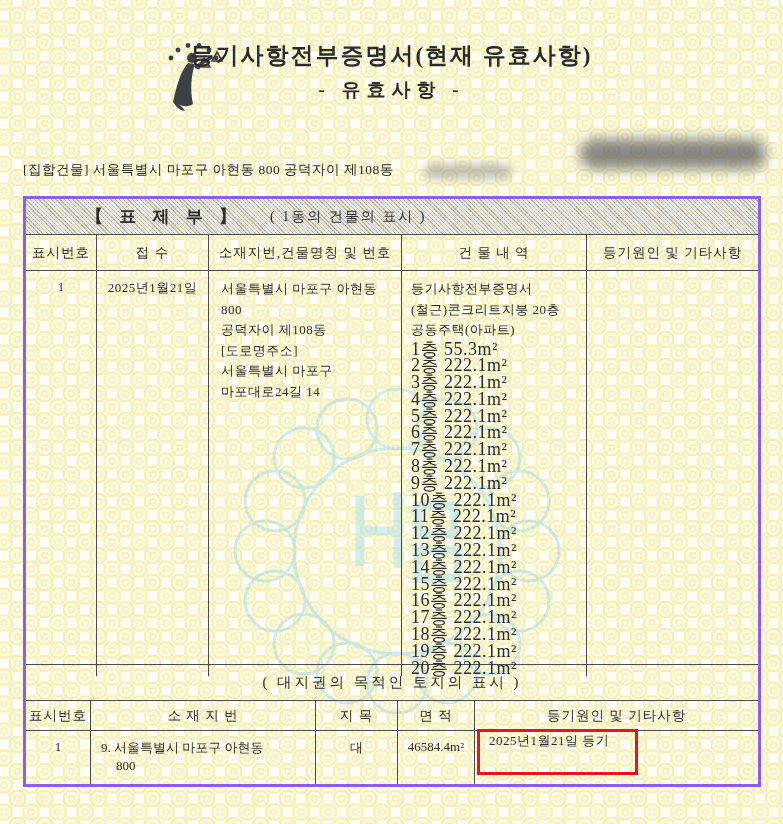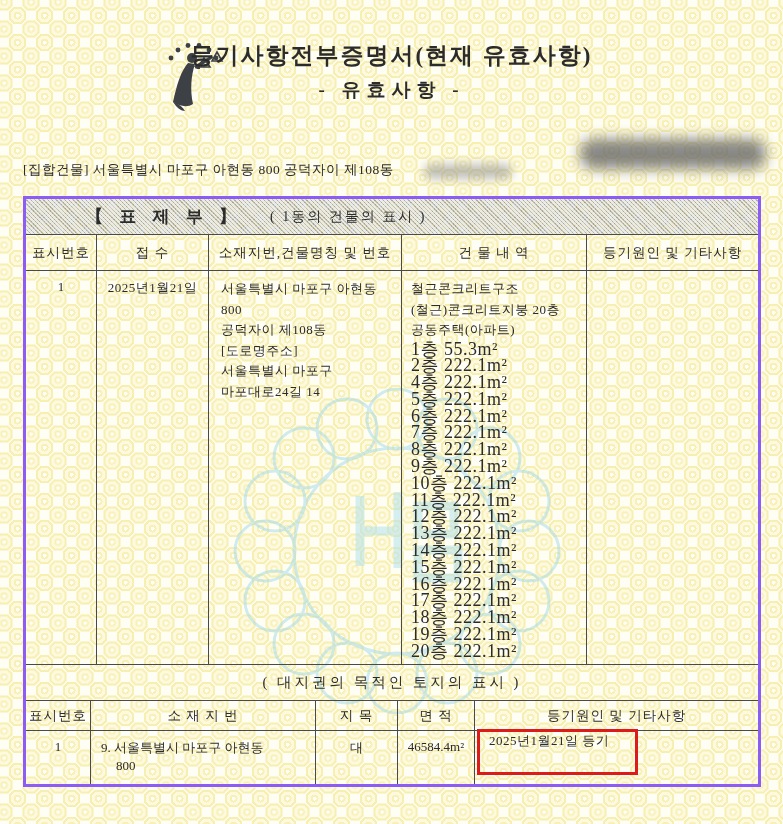--- a/index.html
+++ b/index.html
@@ -145,7 +145,7 @@
       </div>
     <div class="c top">
       <div class="bldg-head">
-          <div>철근콘크리트구조</div>
+          <div>등기사항전부증명서</div>
           <div>(철근)콘크리트지붕 20층</div>
           <div>공동주택(아파트)</div>
         </div>

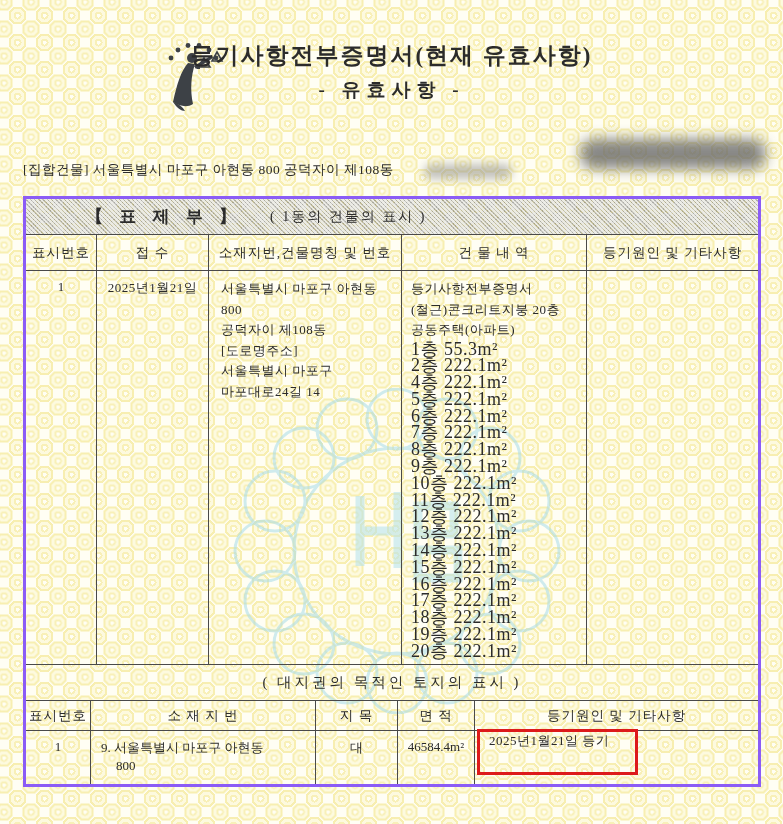--- a/index.html
+++ b/index.html
@@ -152,6 +152,7 @@
       <div class="floors">
           <div>1층 55.3m²</div>
           <div>2층 222.1m²</div>
+          <div>3층 222.1m²</div>
           <div>4층 222.1m²</div>
           <div>5층 222.1m²</div>
           <div>6층 222.1m²</div>

